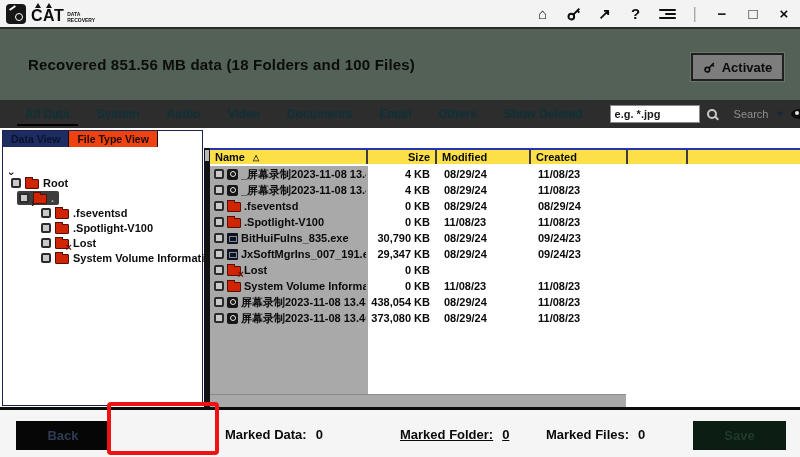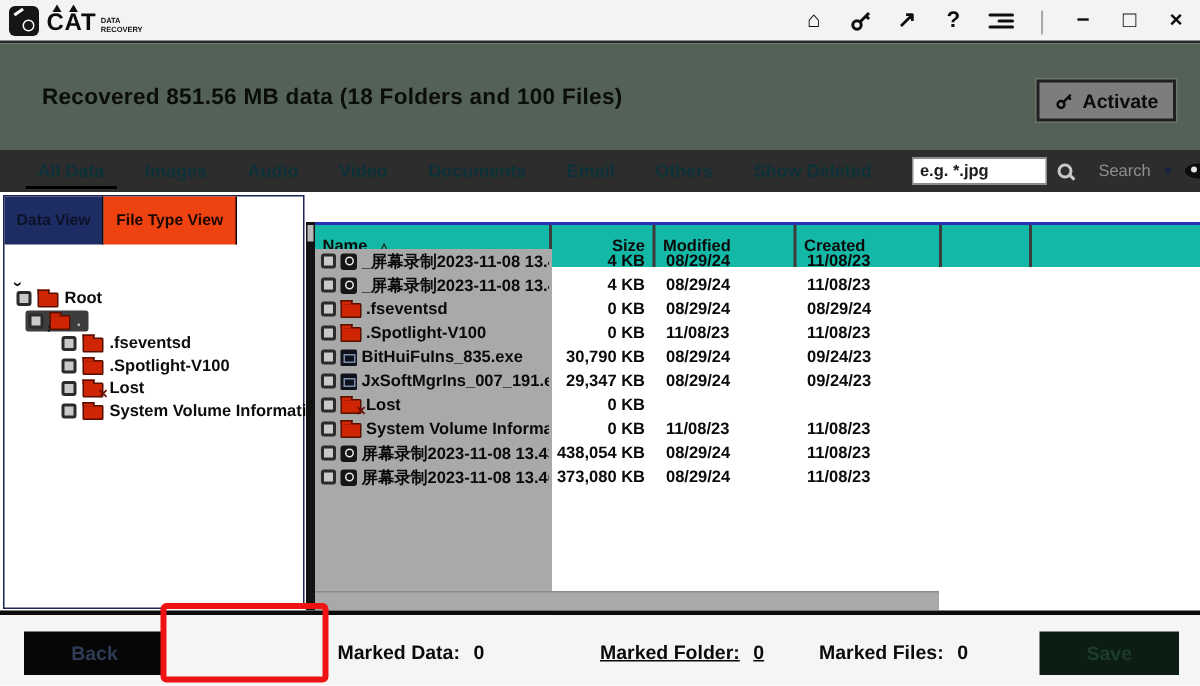--- a/index.html
+++ b/index.html
@@ -169,7 +169,7 @@
 <div class="tabbar">
   <div class="tabs" id="tabs-box">
       <div class="tab active">All Data</div>
-      <div class="tab">Images</div>
+      <div class="tab">System</div>
       <div class="tab">Audio</div>
       <div class="tab">Video</div>
       <div class="tab">Documents</div>

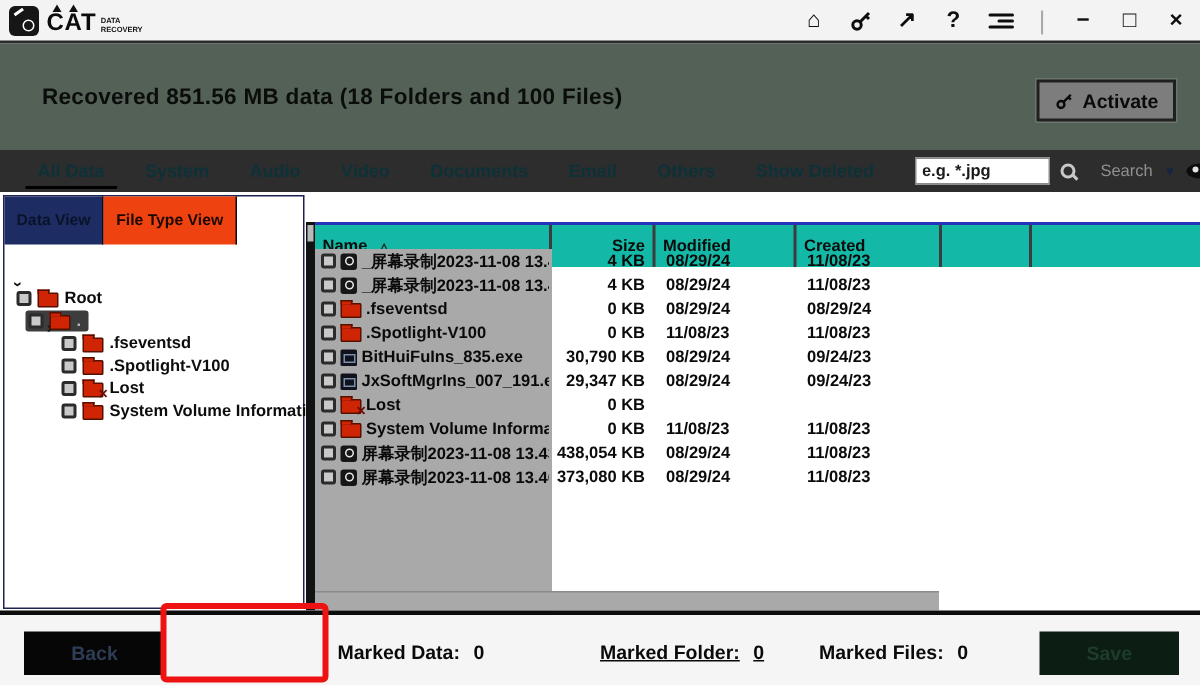--- a/index.html
+++ b/index.html
@@ -58,7 +58,7 @@
   
   .main{position:absolute;top:128px;left:0;right:0;height:279px;background:#fff;}
   .left-panel{position:absolute;left:2px;top:2px;width:201px;bottom:1px;border:1px solid #1c2350;background:#fff;}
-  .lp-tabs{display:flex;height:32px;}
+  .lp-tabs{display:flex;height:16px;}
   .lp-tab{font-size:10.5px;font-weight:700;display:flex;align-items:center;justify-content:center;
     padding:0 8px;cursor:pointer;white-space:nowrap;}
   .lp-tab:nth-child(1){background:#1d2c63;color:#0a1328;border-right:1px solid #0a0a0a;}

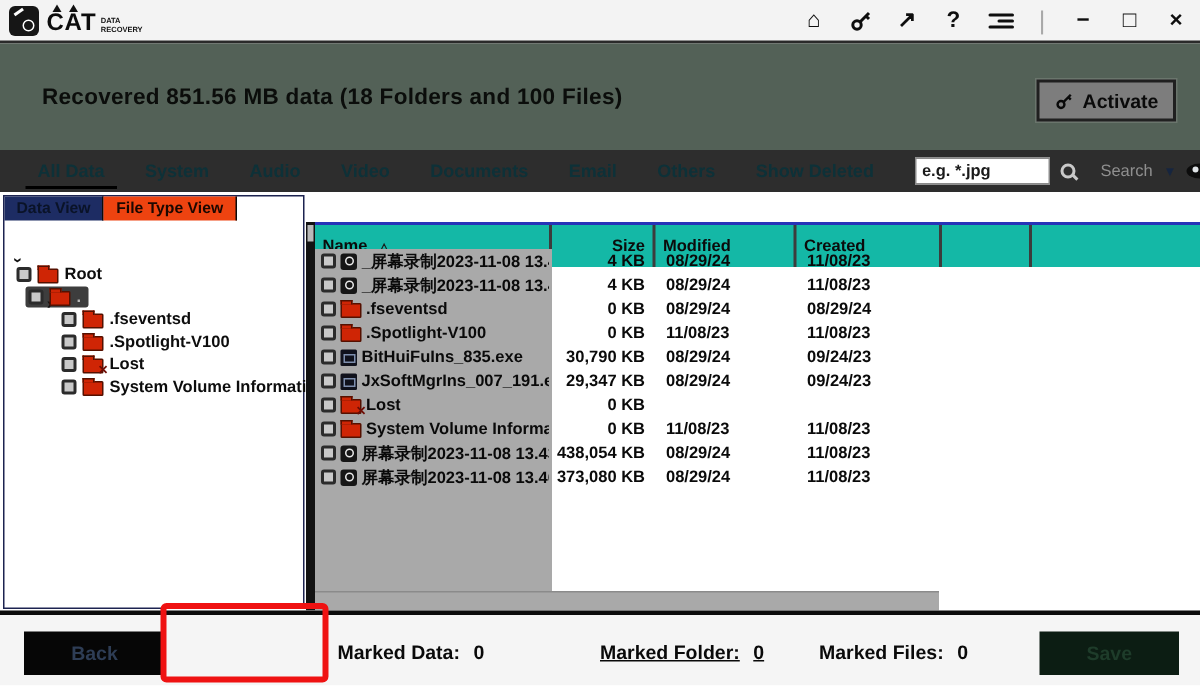--- a/index.html
+++ b/index.html
@@ -84,7 +84,7 @@
   .divider::before{content:"";position:absolute;top:2px;left:1px;width:4px;height:11px;background:#b9b9b9;}
 
   .table{position:absolute;left:210px;top:20px;right:0;bottom:0;}
-  .t-header{display:grid;grid-template-columns:158px 69px 94px 97px 60px 1fr;height:30px;background:#14b8a6;
+  .t-header{display:grid;grid-template-columns:158px 69px 94px 97px 60px 1fr;height:16px;background:#fde047;
     border-top:2px solid #2633b8;text-align:right;}
   .t-hcell{display:flex;align-items:center;font-size:11px;font-weight:700;color:#0b0b0b;
     padding:0 5px;border-right:2px solid #3c3c3c;cursor:pointer;white-space:nowrap;overflow:hidden;}

